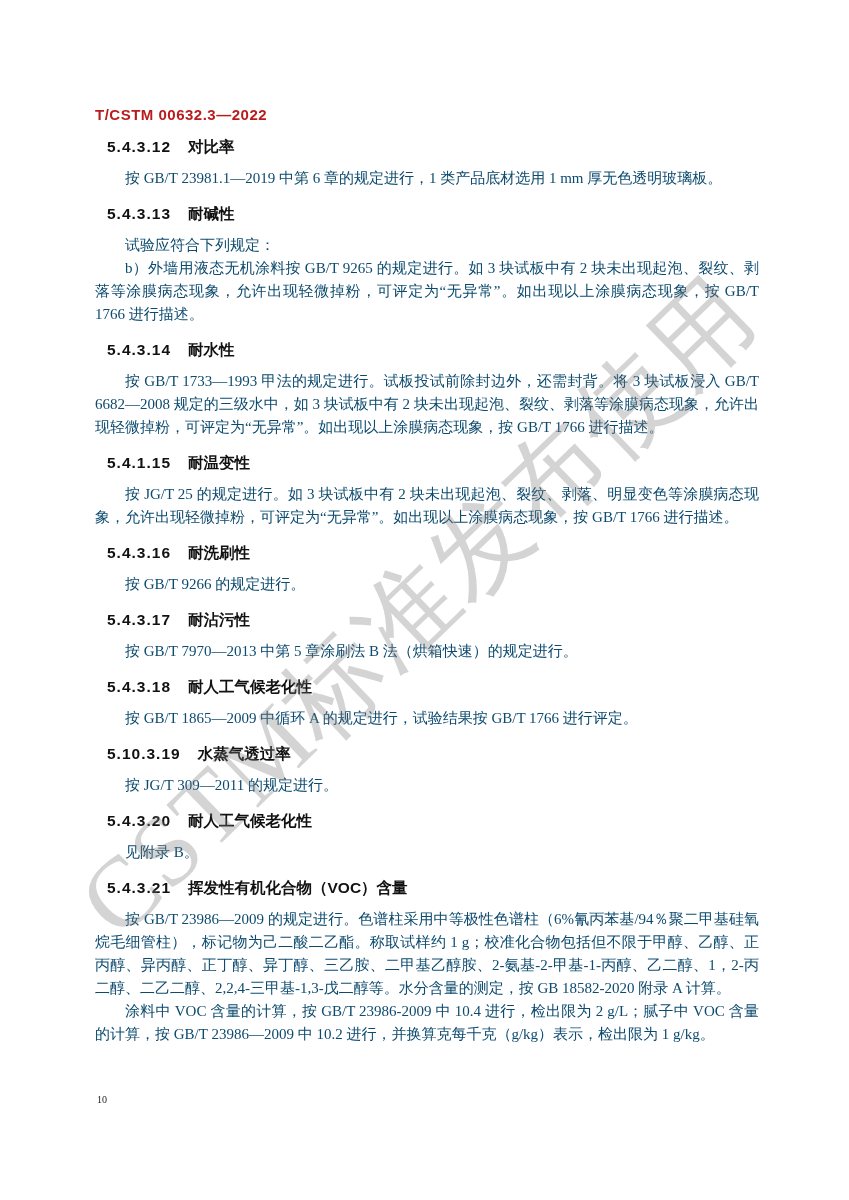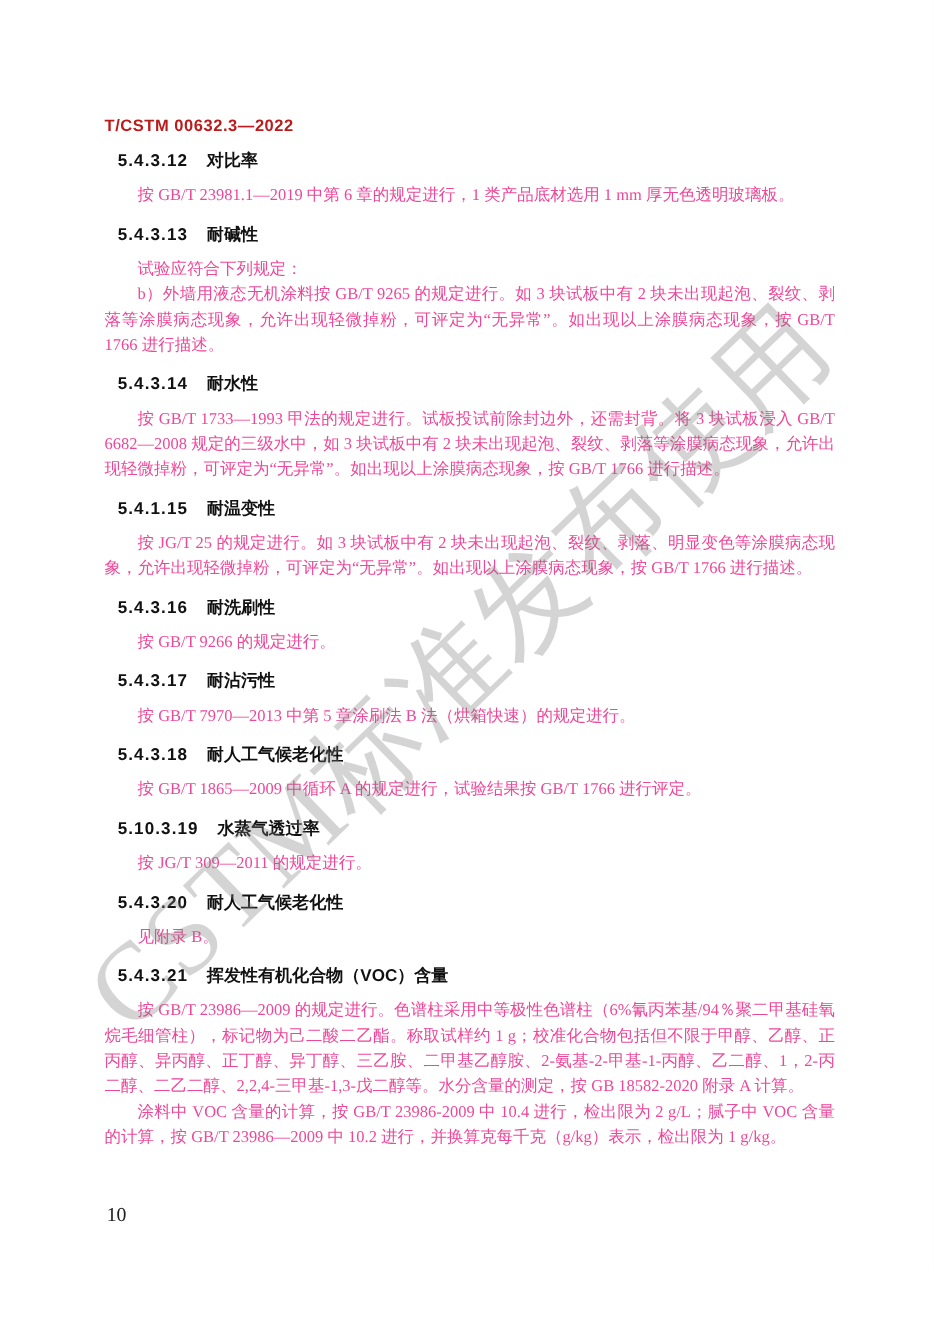--- a/index.html
+++ b/index.html
@@ -42,7 +42,7 @@
     margin: 0;
     text-indent: 2em;
     text-align: justify;
-    color: #ec4899;
+    color: #0c4a6e;
   }
   .page-number {
     position: absolute;

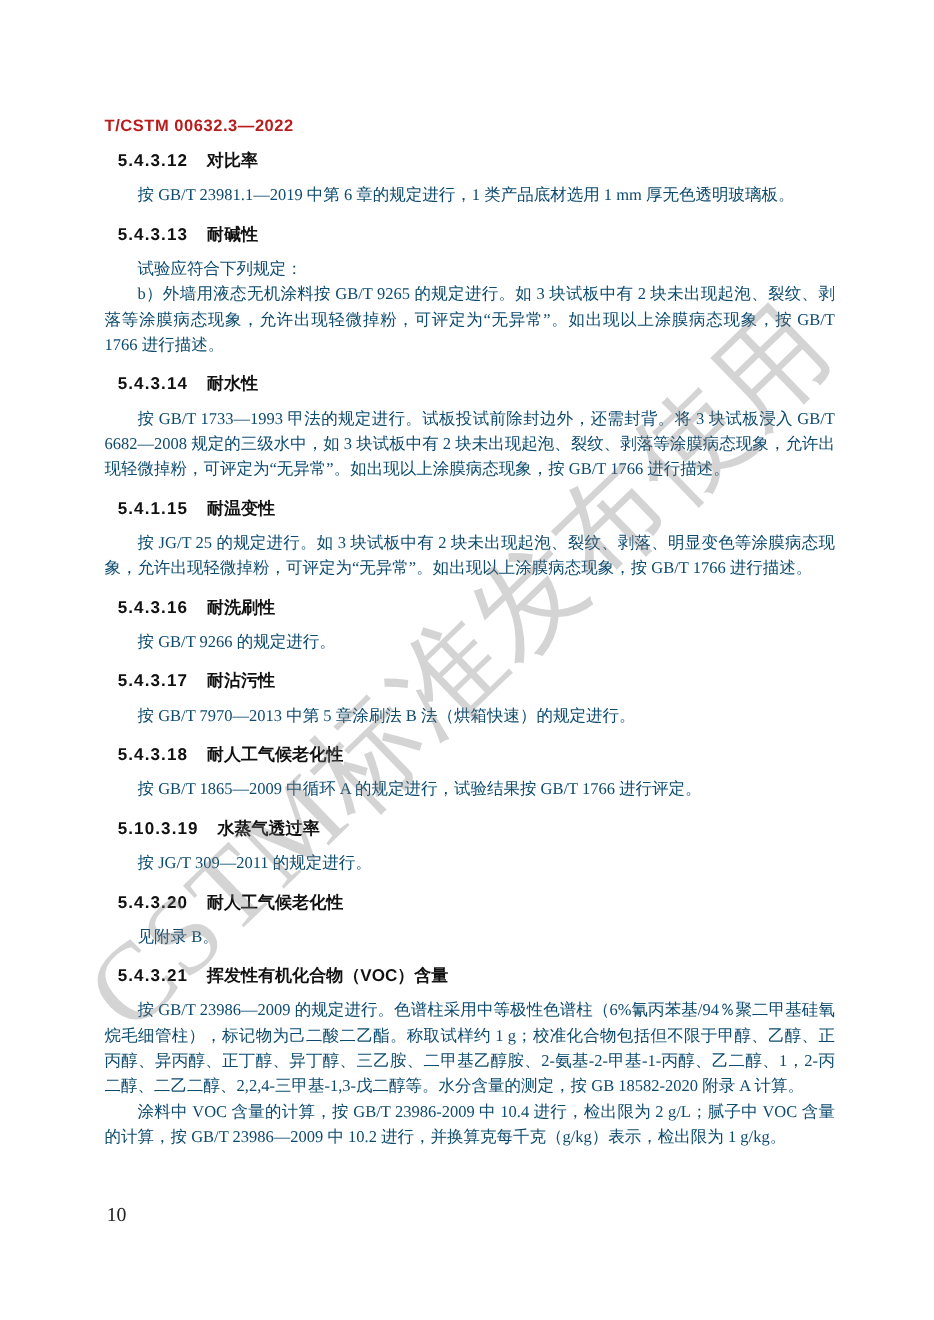--- a/index.html
+++ b/index.html
@@ -48,7 +48,7 @@
     position: absolute;
     left: 97px;
     top: 1094px;
-    font-size: 18px;
+    font-size: 10px;
     font-family: "Liberation Serif", serif;
     color: #222;
   }

